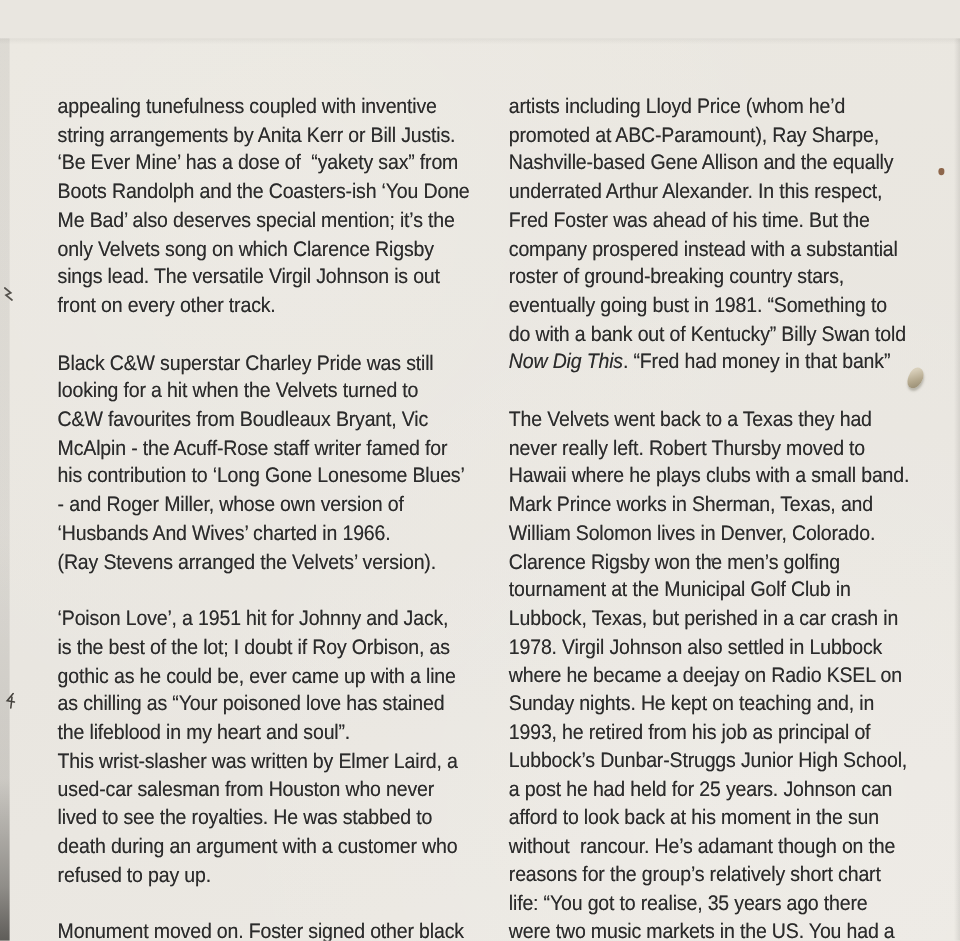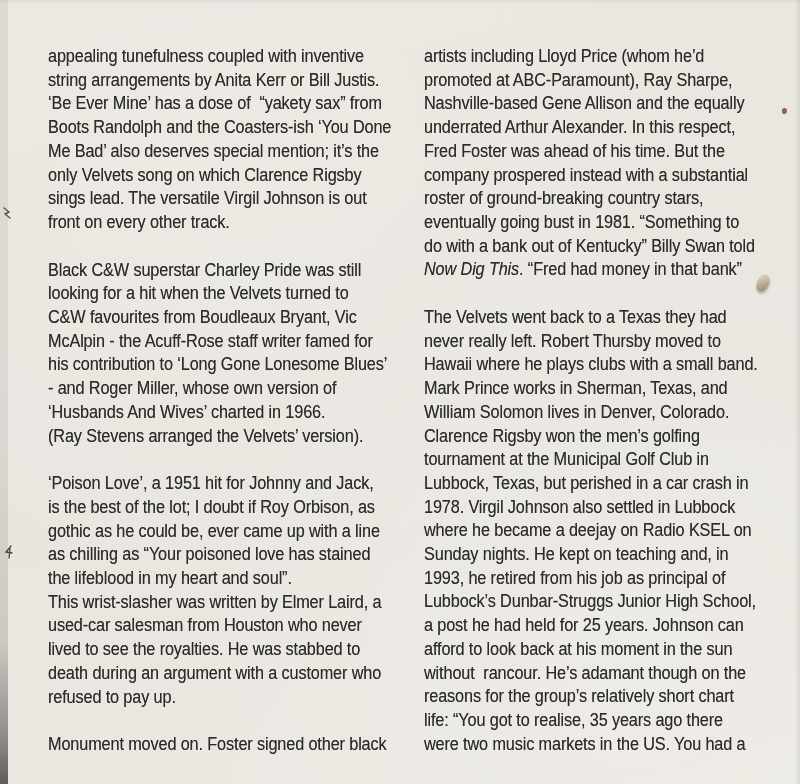--- a/index.html
+++ b/index.html
@@ -21,6 +21,7 @@
       radial-gradient(ellipse at 30% 20%, rgba(255,255,255,0.10), rgba(0,0,0,0.0) 60%),
       radial-gradient(ellipse at 80% 85%, rgba(255,255,255,0.14), rgba(0,0,0,0.0) 55%),
       linear-gradient(165deg, #ebe8e1 0%, #e9e6e0 55%, #ece9e3 100%);
+    margin-top: 32px;
   }
   
   .edge-left {

